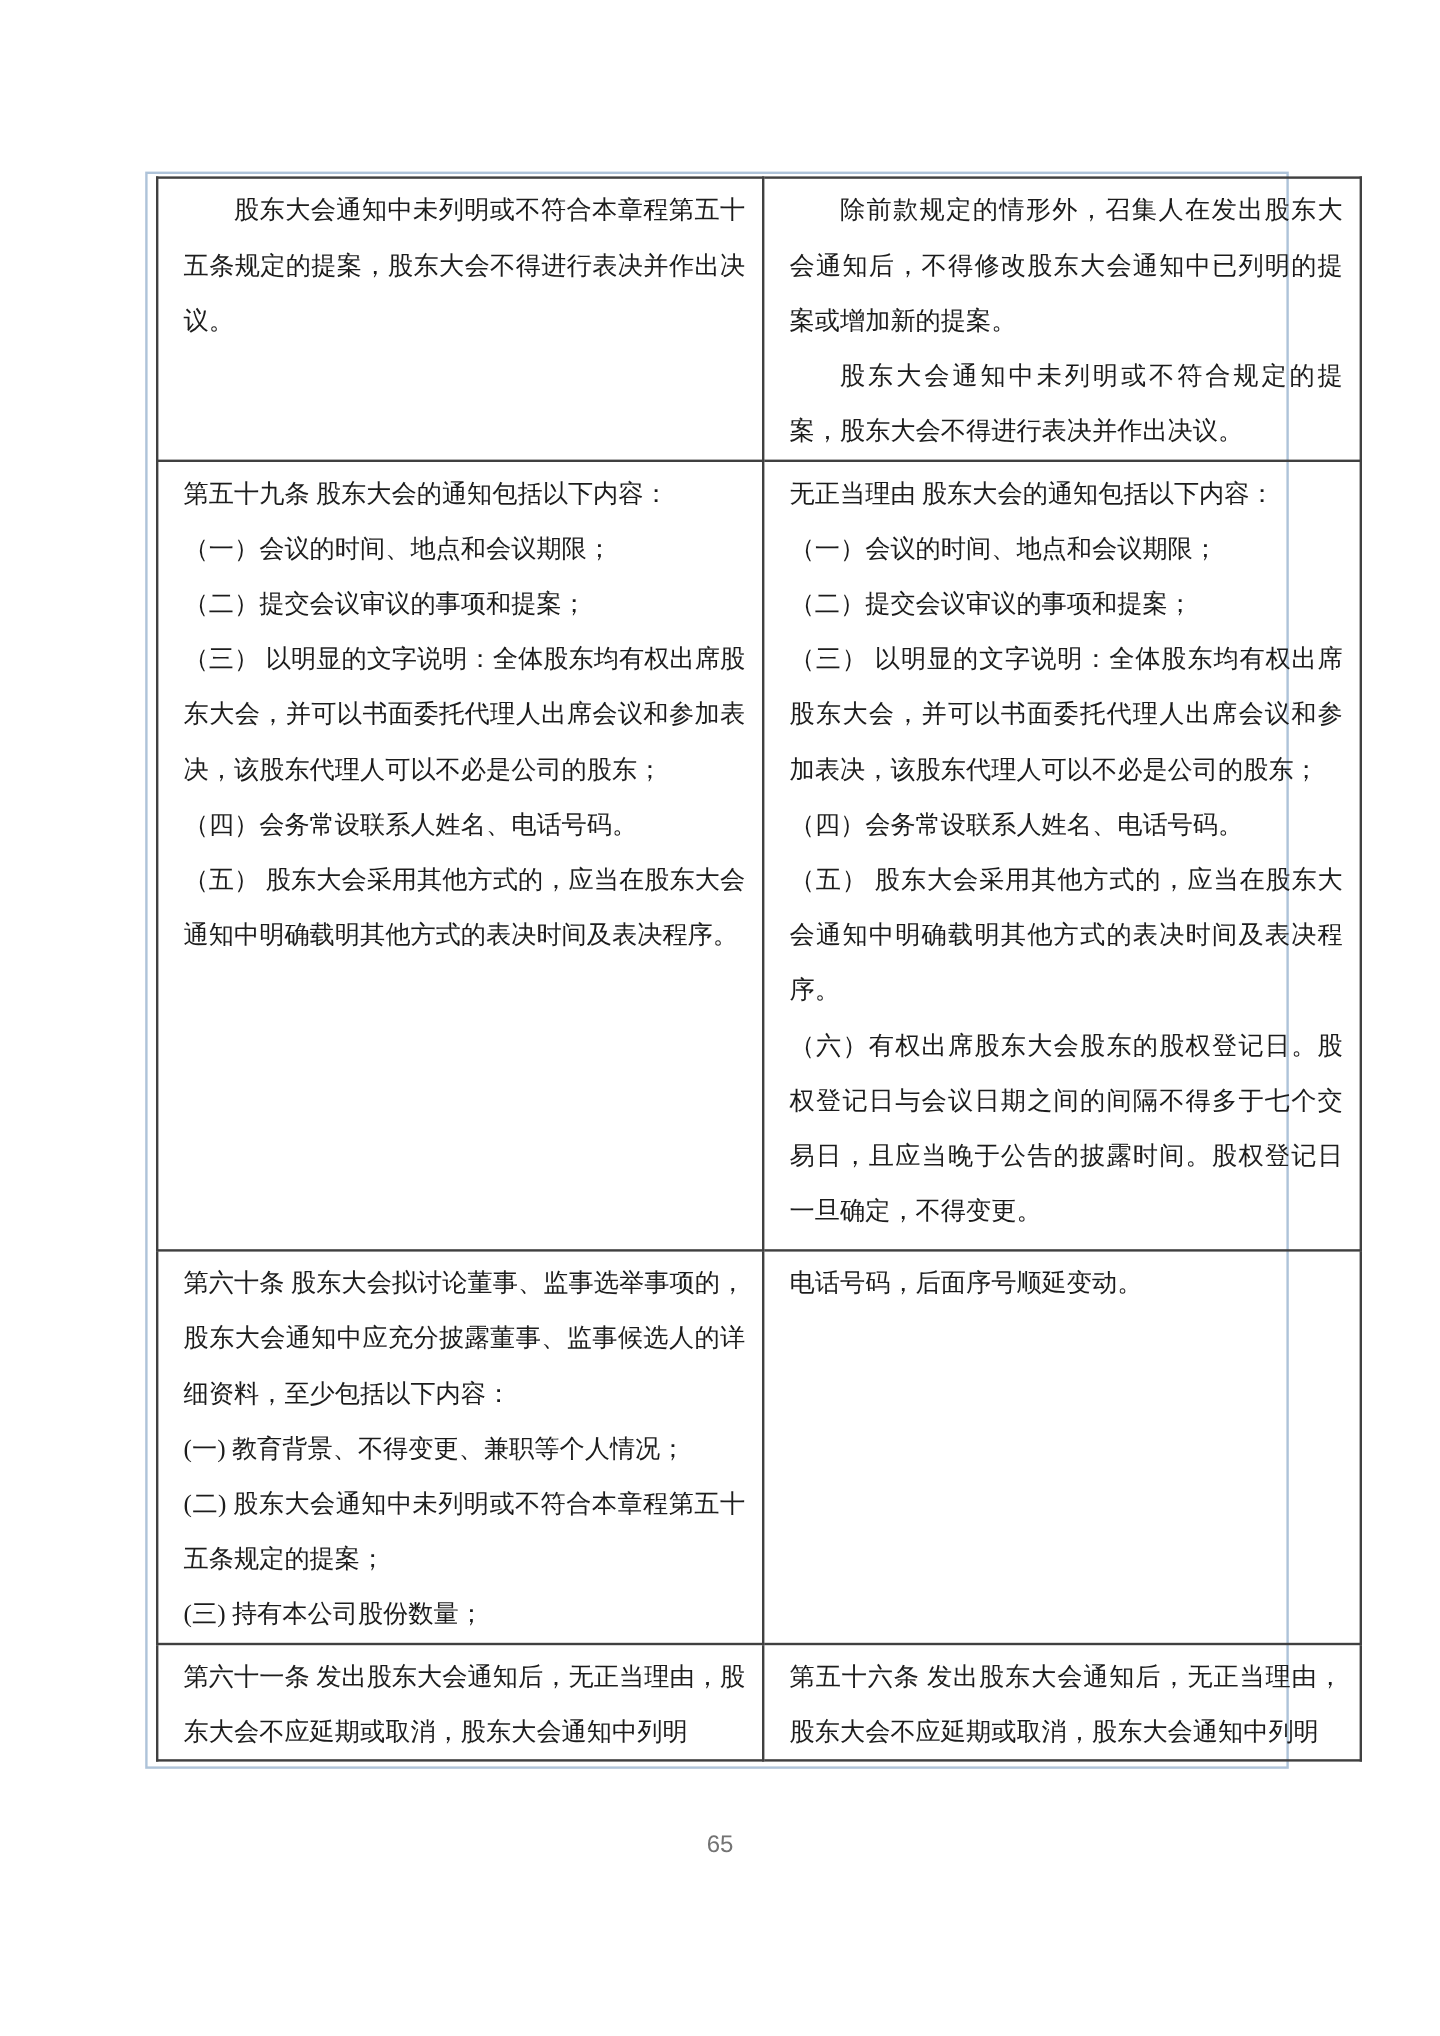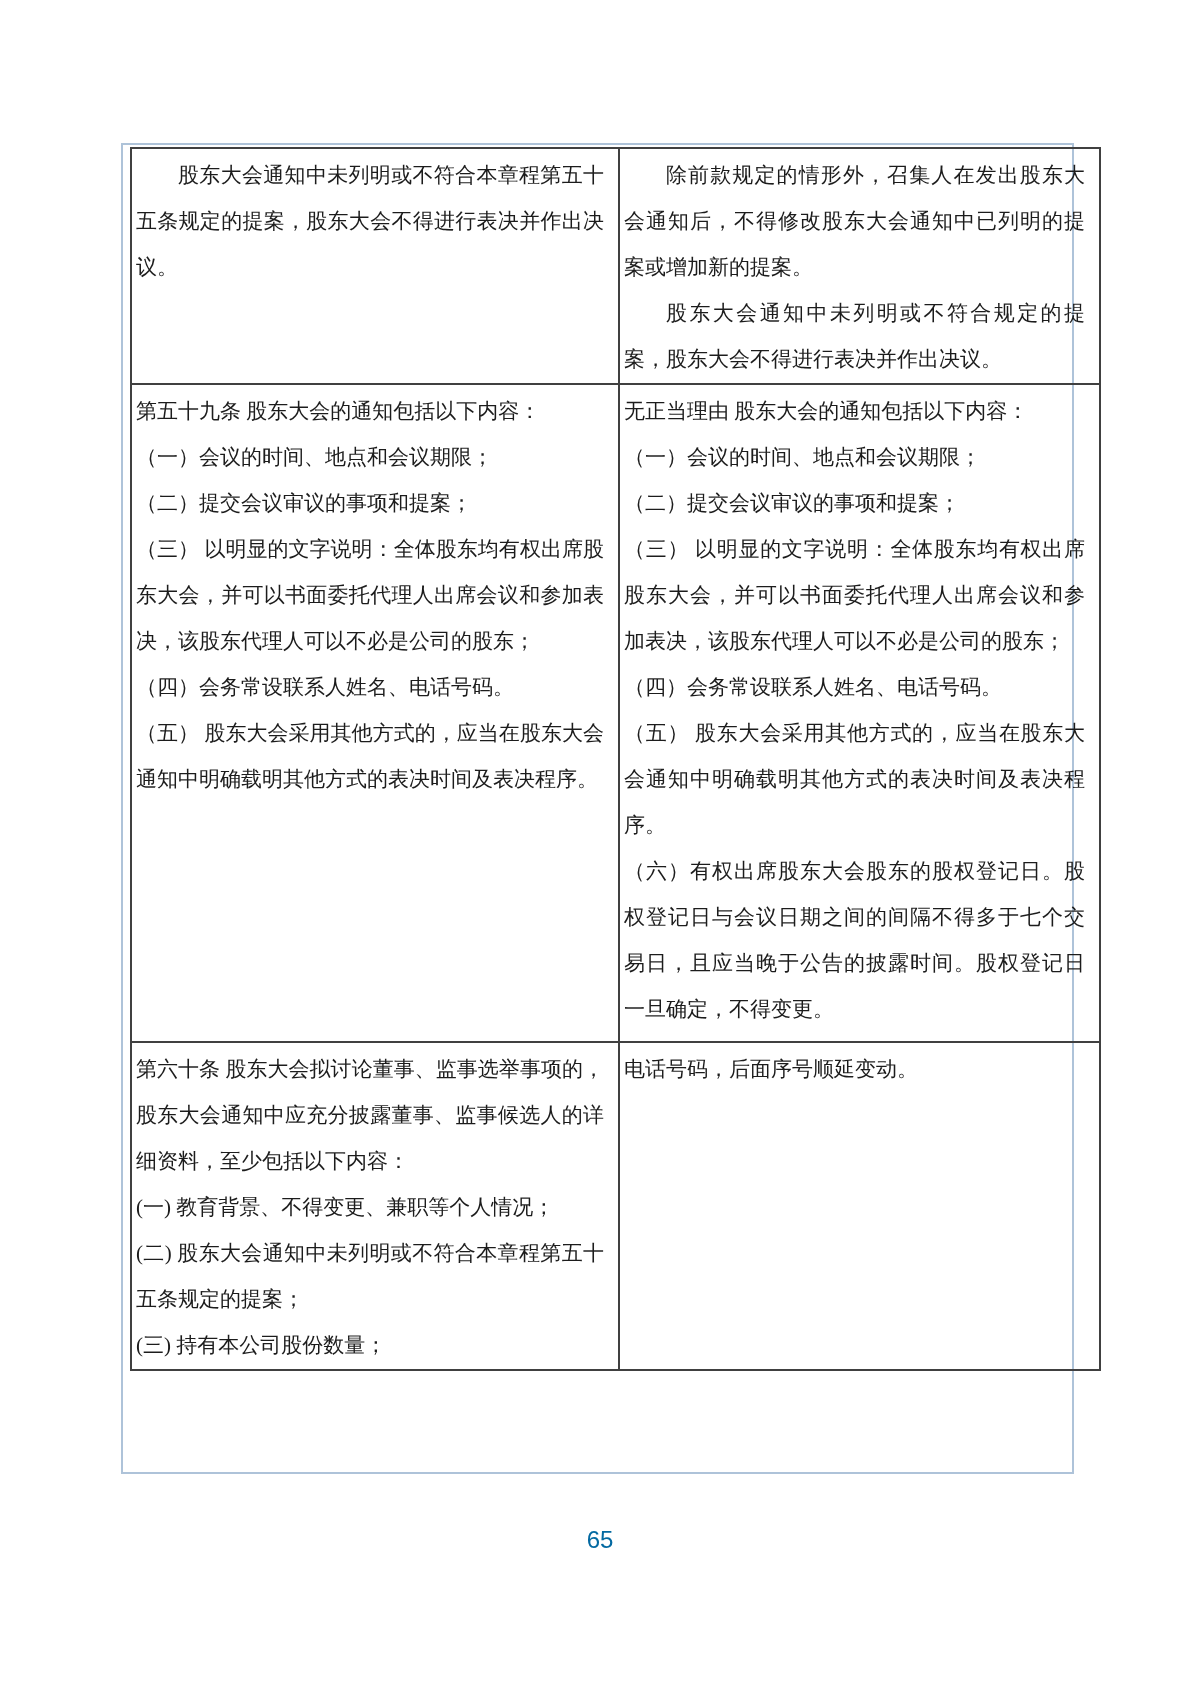--- a/index.html
+++ b/index.html
@@ -22,7 +22,7 @@
   table.cmp td{
     border:2px solid var(--table-border,#404040);
     vertical-align:top;
-    padding:3px 14px 0 4px;
+    padding:3px 14px 0 21px;
     font-size:21px;
     line-height:46px;
     text-align:justify;

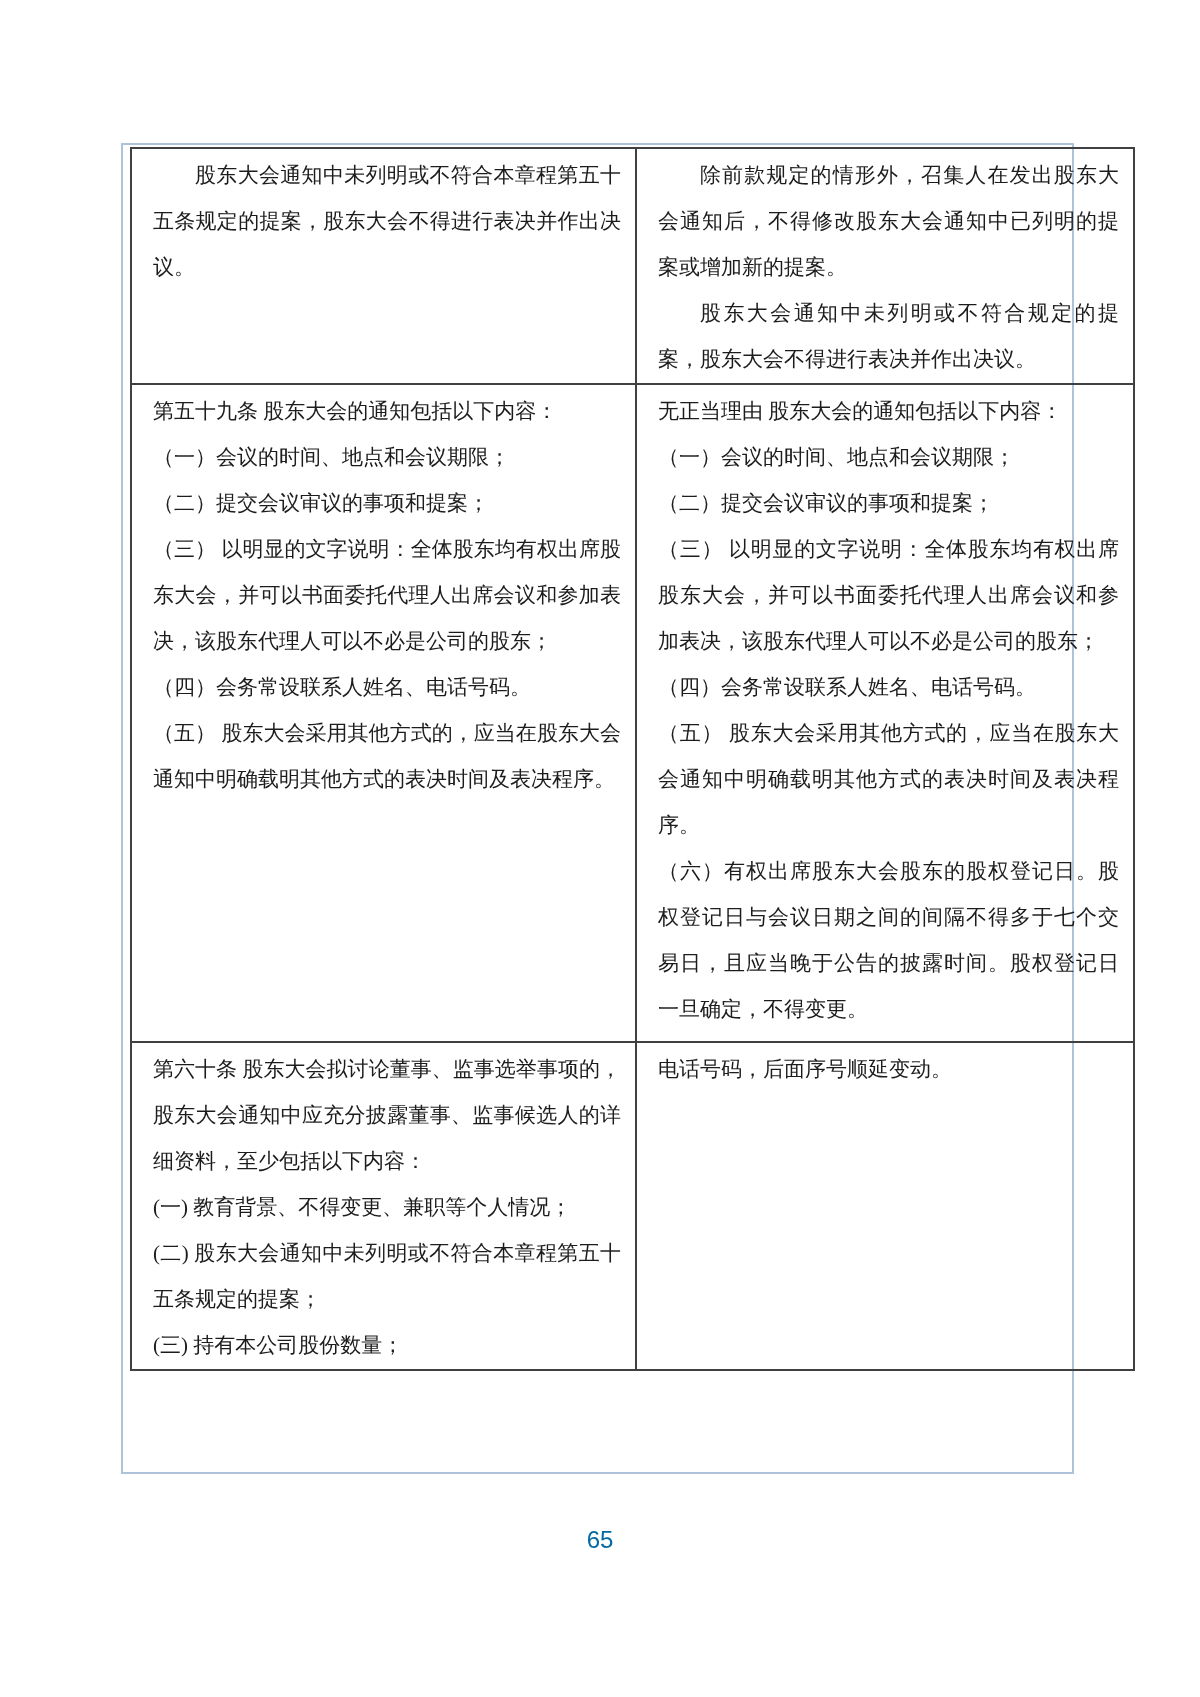--- a/index.html
+++ b/index.html
@@ -91,6 +91,14 @@
           <p><span class="b">电话号码，后面序号顺延变动。</span></p>
         </td>
       </tr>
+      <tr class="row-3">
+        <td class="c-old">
+          <p><span class="b">第六十一条</span><span> 发出股东大会通知后，无正当理由，股东大会不应延期或取消，股东大会通知中列明</span></p>
+        </td>
+        <td class="c-new">
+          <p><span class="b">第五十六条</span><span> 发出股东大会通知后，无正当理由，股东大会不应延期或取消，股东大会通知中列明</span></p>
+        </td>
+      </tr>
     </tbody>
 </table>
 

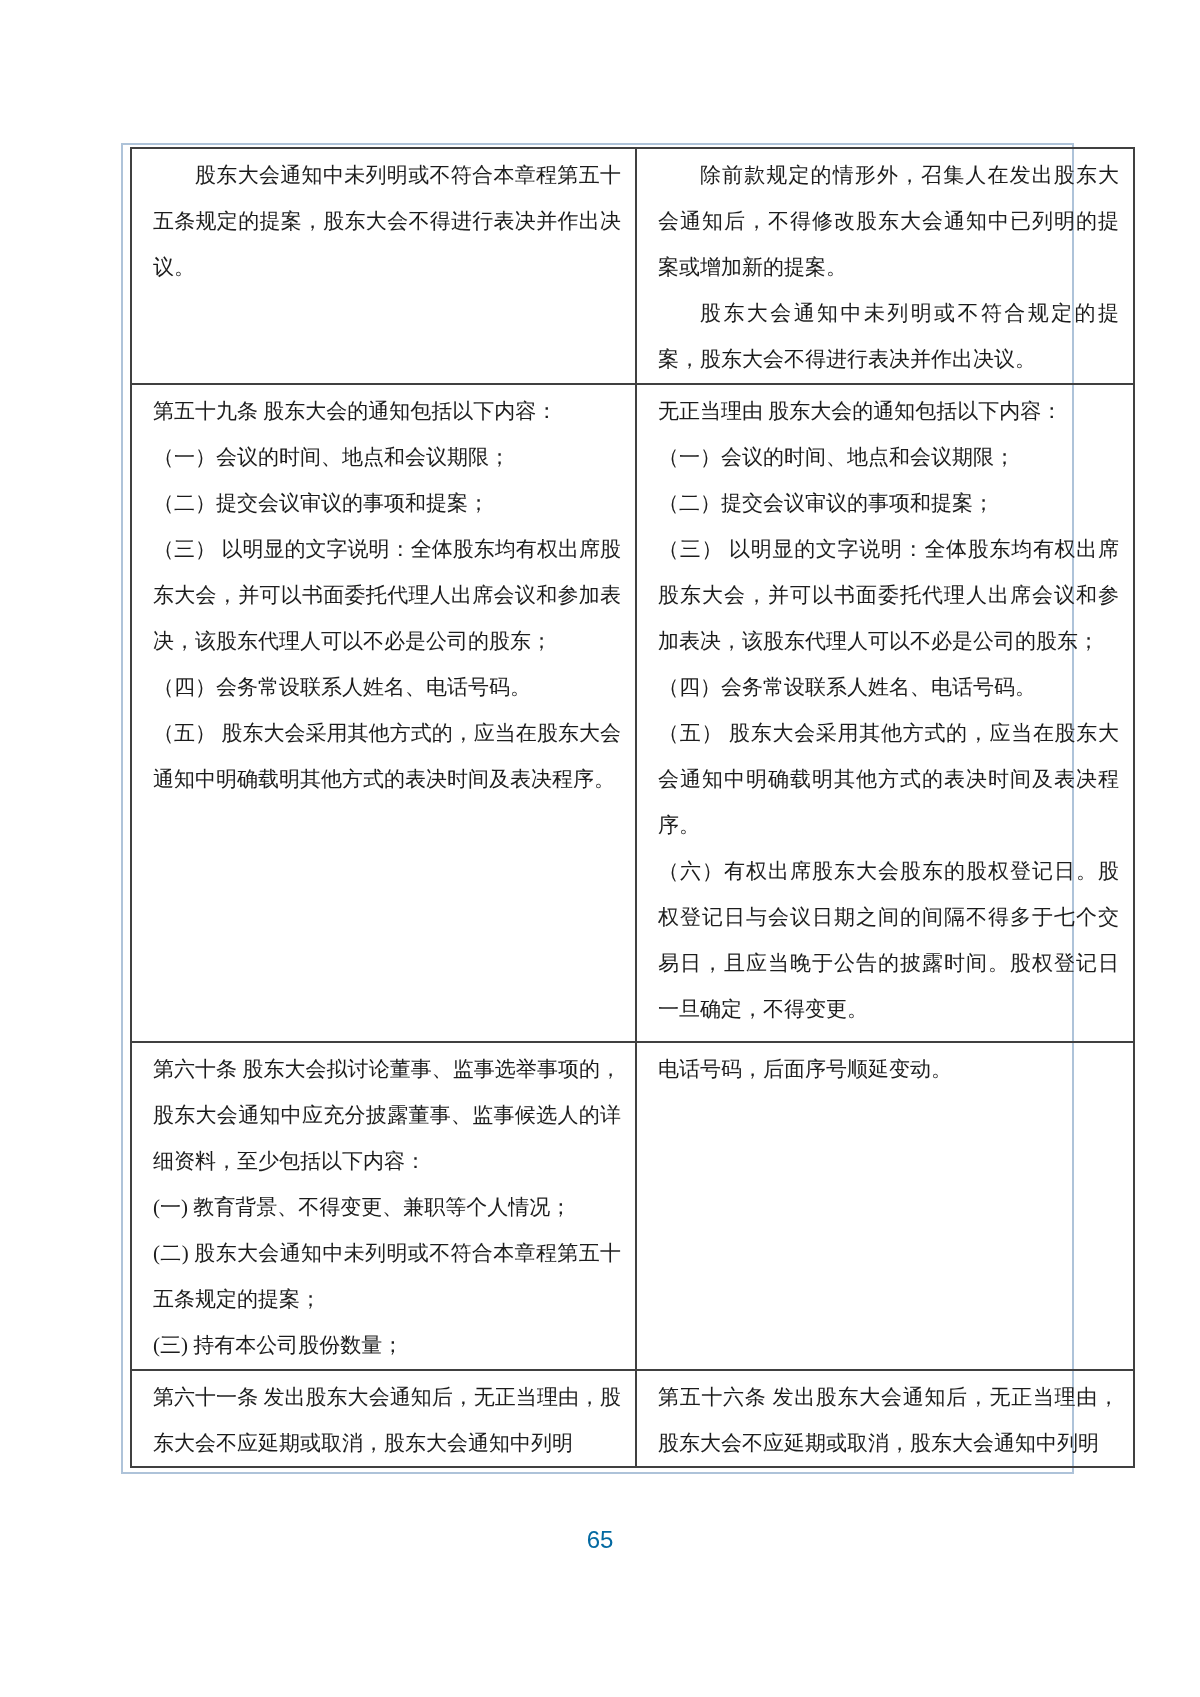--- a/index.html
+++ b/index.html
@@ -42,7 +42,7 @@
     position:absolute;left:0;top:1526px;width:1200px;
     text-align:center;
     font-family:"Liberation Sans", sans-serif;
-    font-size:24px;color:#0369a1;
+    font-size:20px;color:#737373;
   }
 </style>
 </head>

